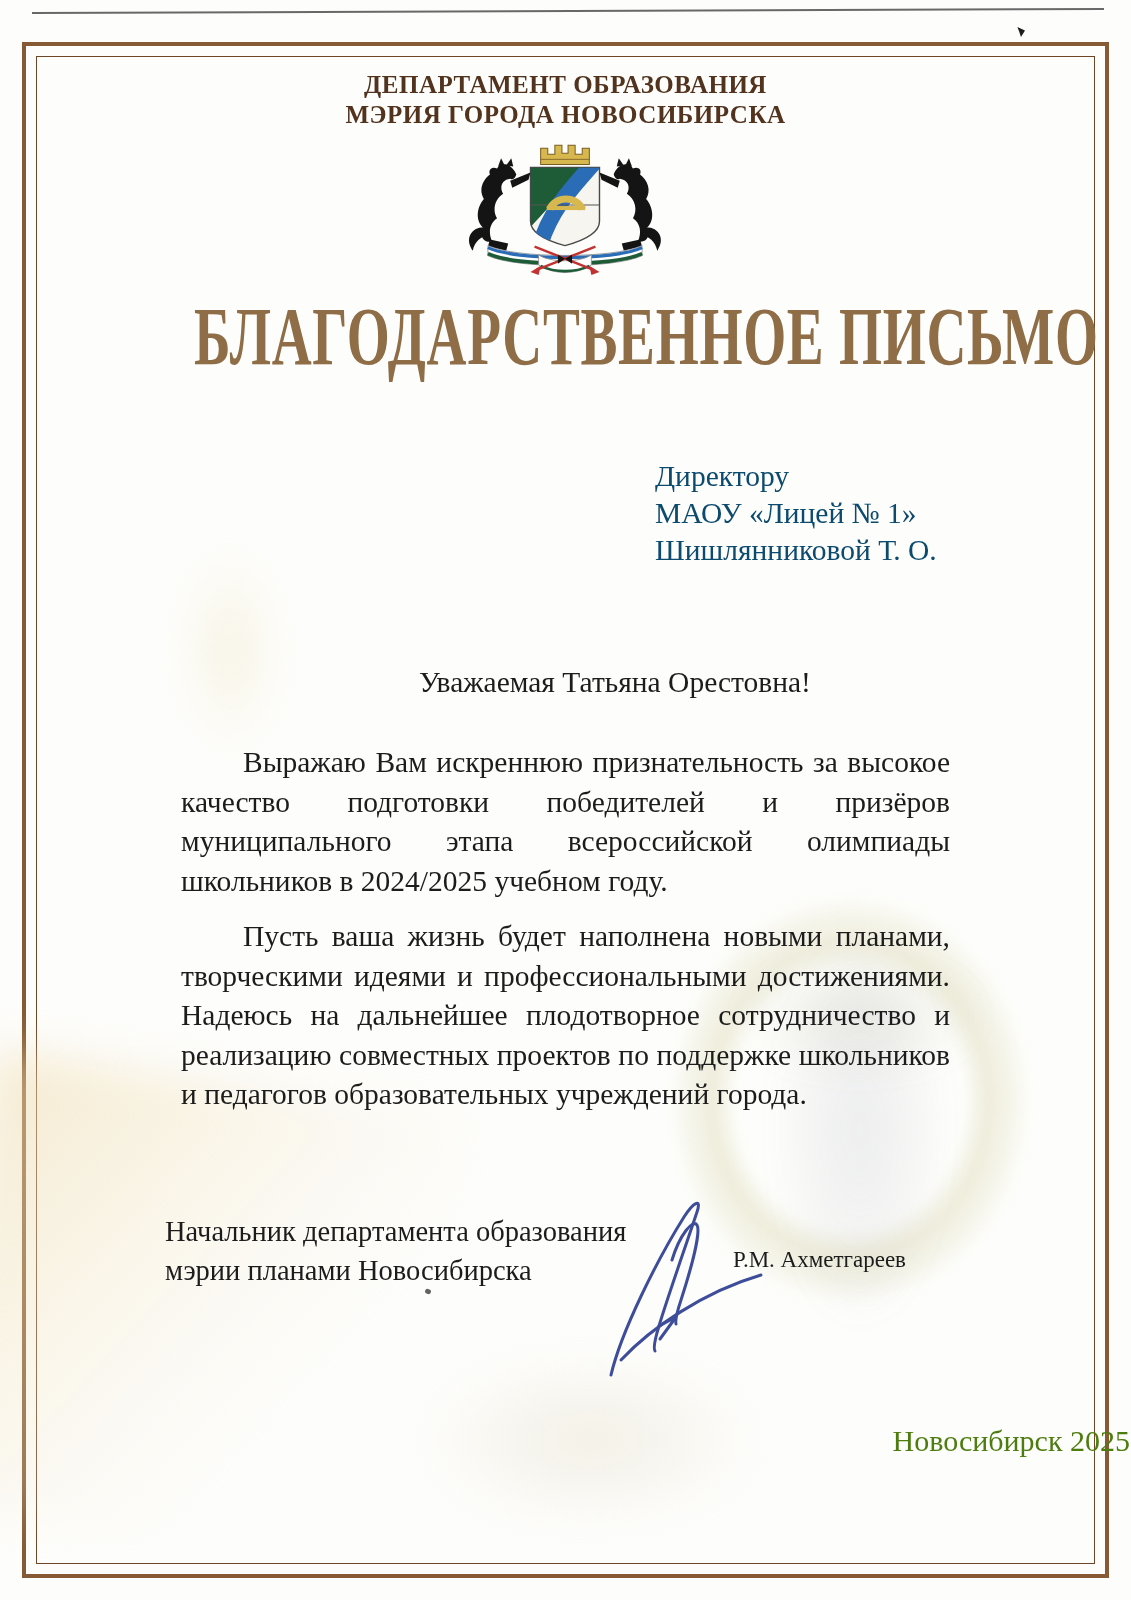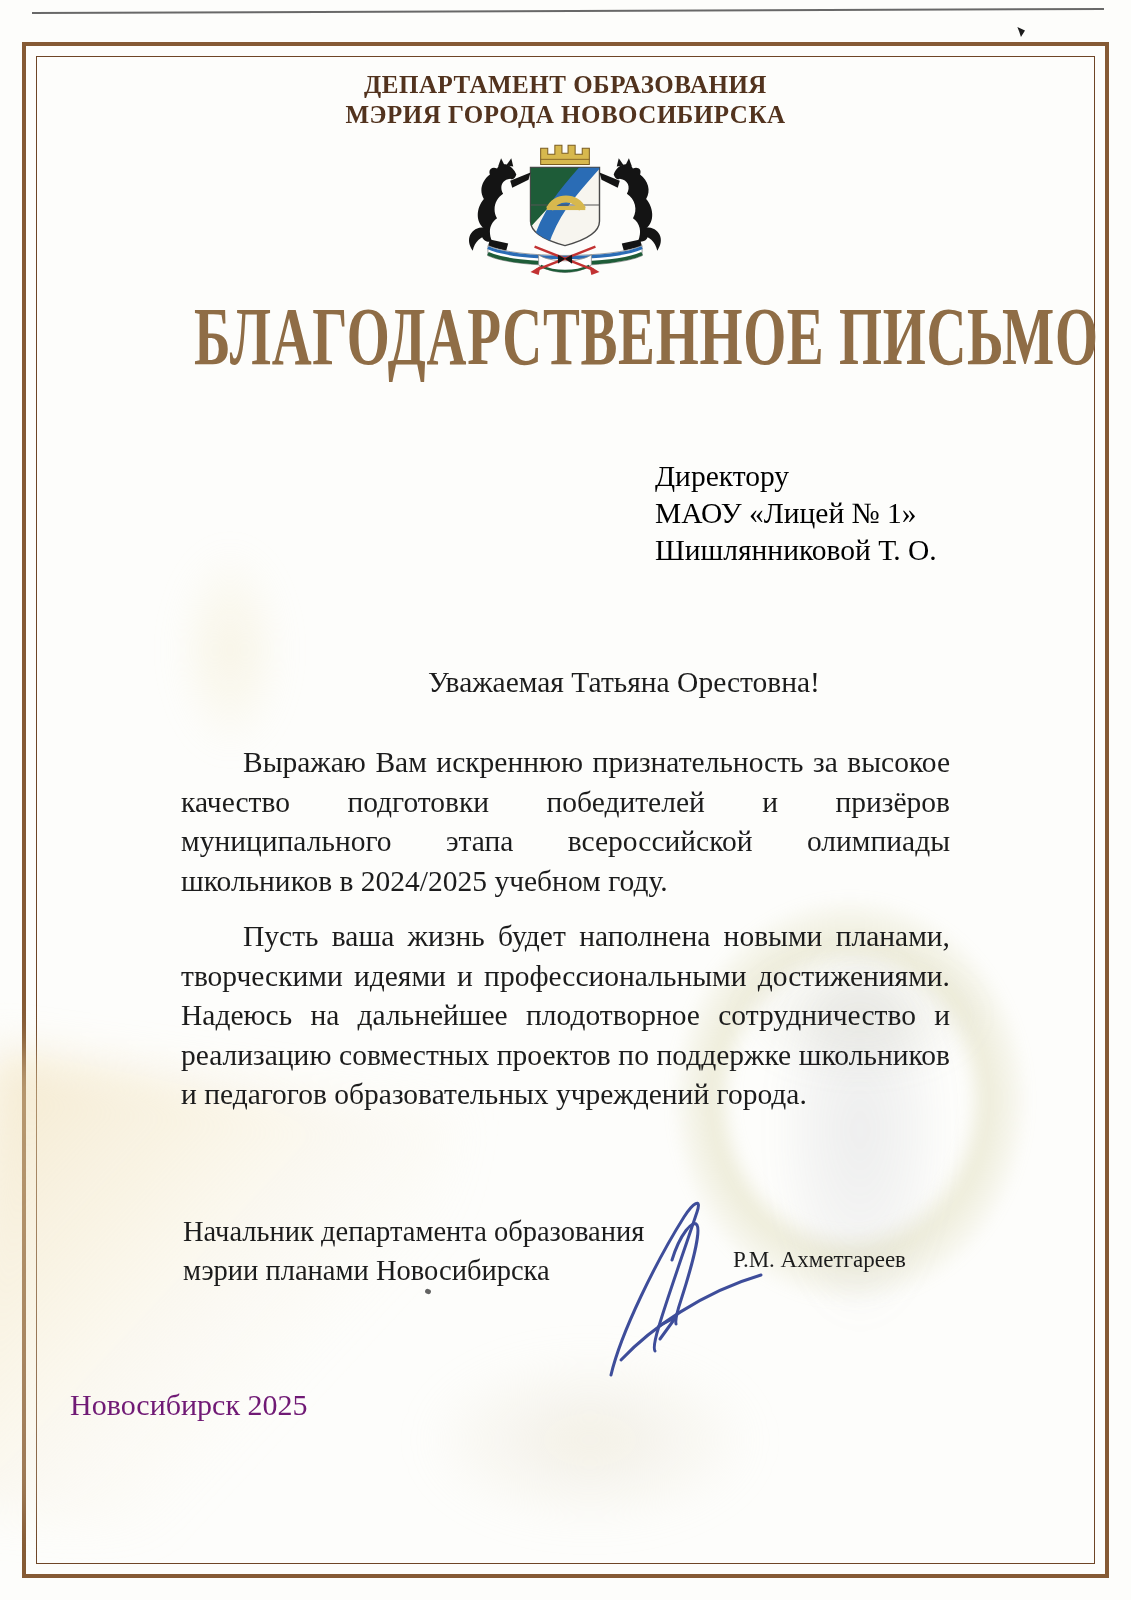--- a/index.html
+++ b/index.html
@@ -91,7 +91,7 @@
   
   .addressee{
     position:absolute;left:655px;top:458px;
-    font-size:29.5px;line-height:37px;color:#000000;
+    font-size:29.5px;line-height:37px;color:#0c4a6e;
   }
   
   .salutation{

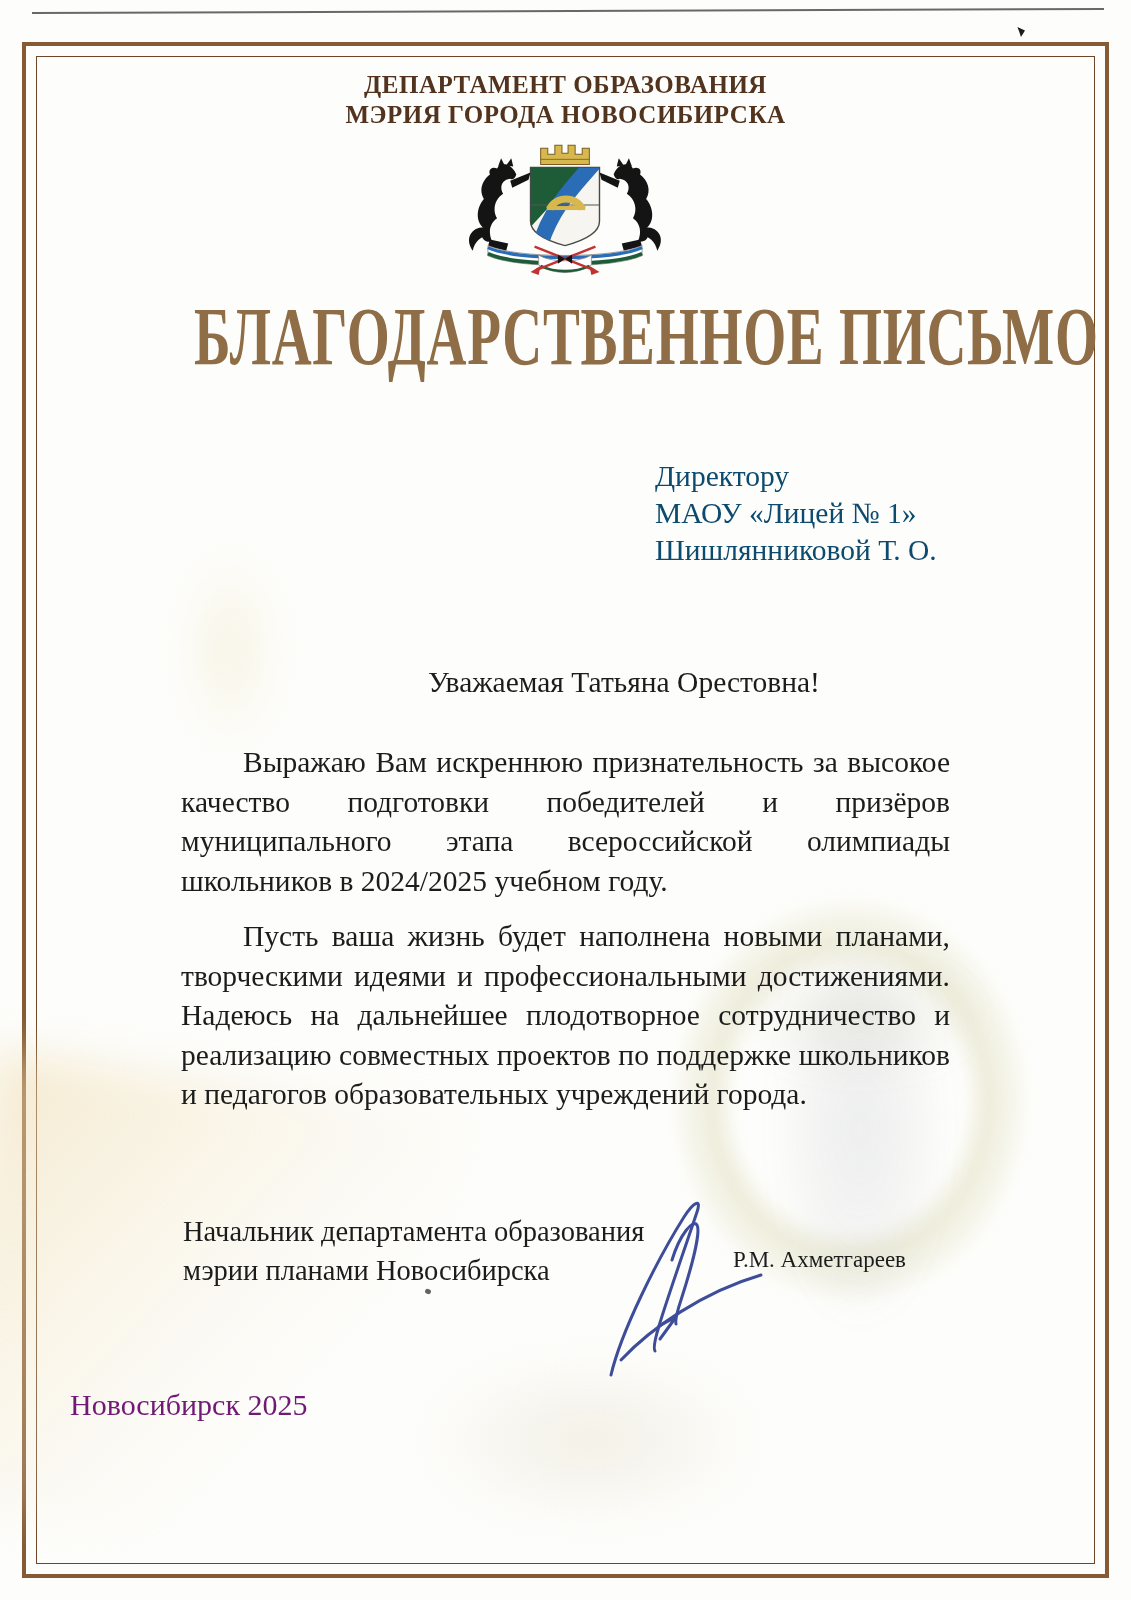--- a/index.html
+++ b/index.html
@@ -95,7 +95,7 @@
   }
   
   .salutation{
-    position:absolute;left:174px;top:666px;width:900px;text-align:center;
+    position:absolute;left:165px;top:666px;width:900px;text-align:center;
     font-size:29.5px;color:#1c1c1c;
   }
   

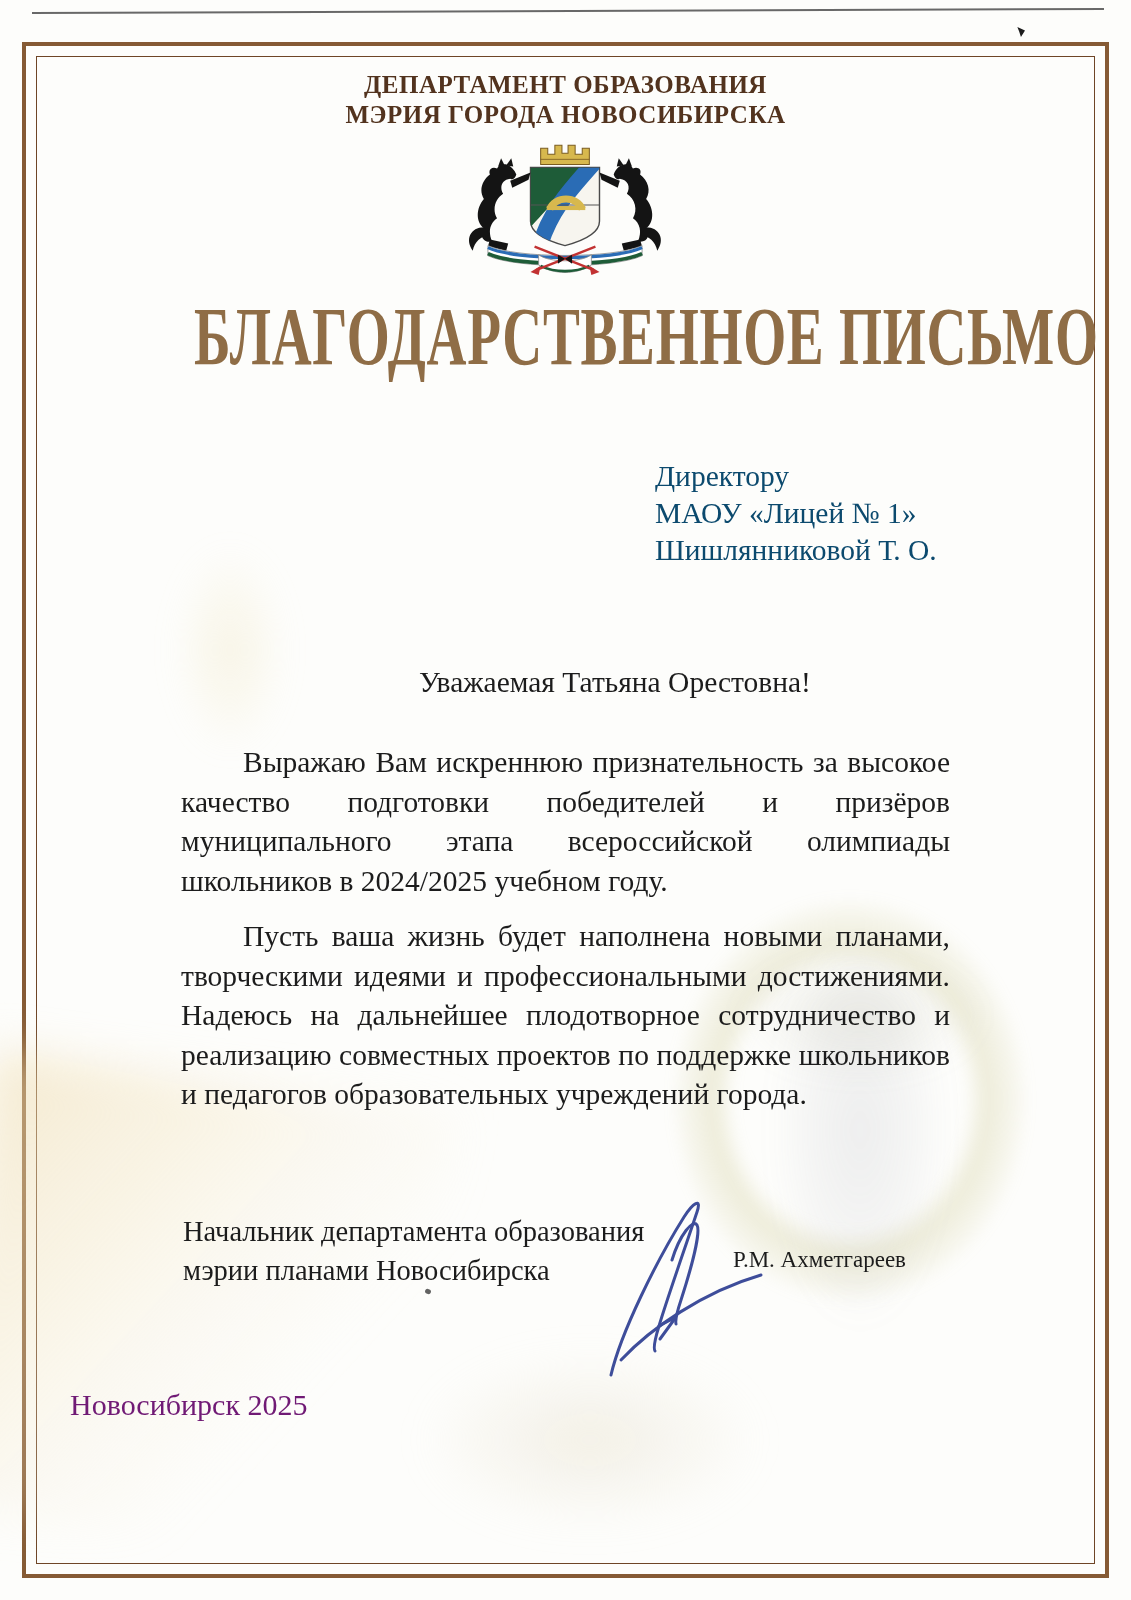--- a/index.html
+++ b/index.html
@@ -108,7 +108,7 @@
   
   .sign-position{
     position:absolute;left:165px;top:1212px;
-    font-size:28.5px;line-height:39px;color:#1c1c1c;margin-left:18px;
+    font-size:28.5px;line-height:39px;color:#1c1c1c;
   }
   .sign-name{
     position:absolute;left:733px;top:1247px;

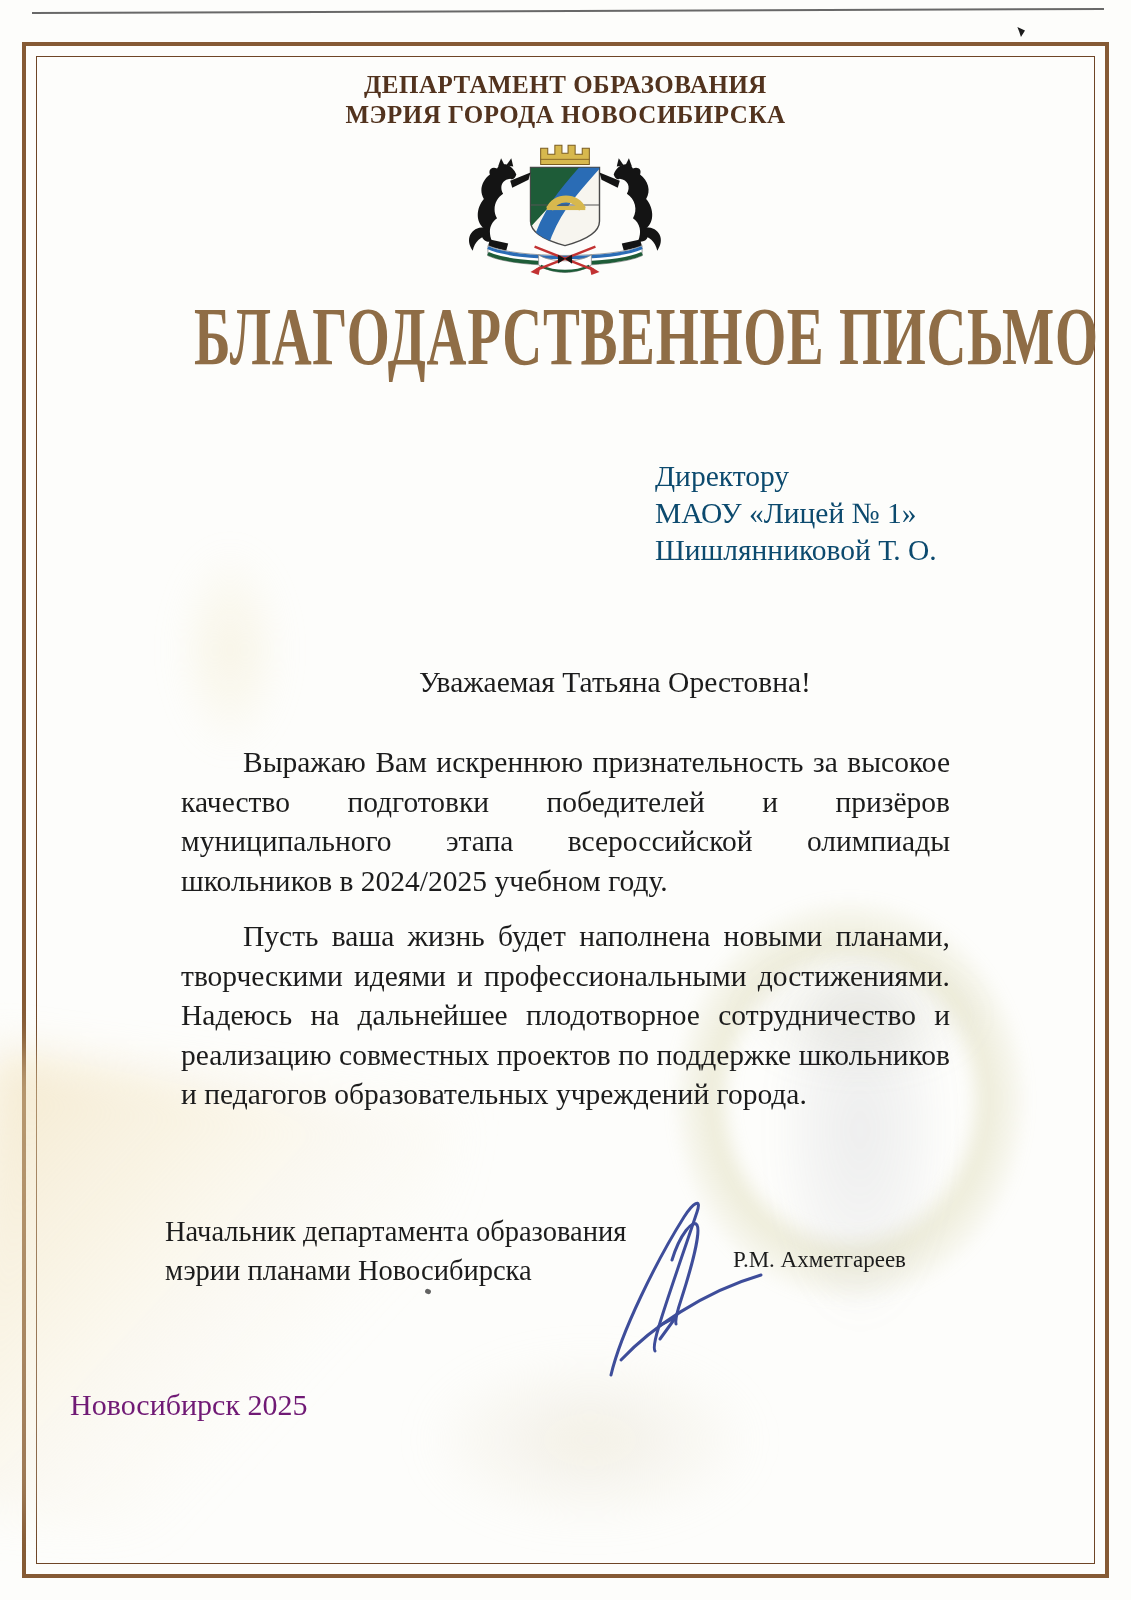--- a/index.html
+++ b/index.html
@@ -119,8 +119,8 @@
   }
   
   .footer{
-    position:absolute;left:70px;top:1388px;width:1060px;text-align:left;
-    font-size:30px;color:#701a75;
+    position:absolute;left:70px;top:1424px;width:1060px;text-align:right;
+    font-size:30px;color:#4d7c0f;
   }
 </style>
 </head>

